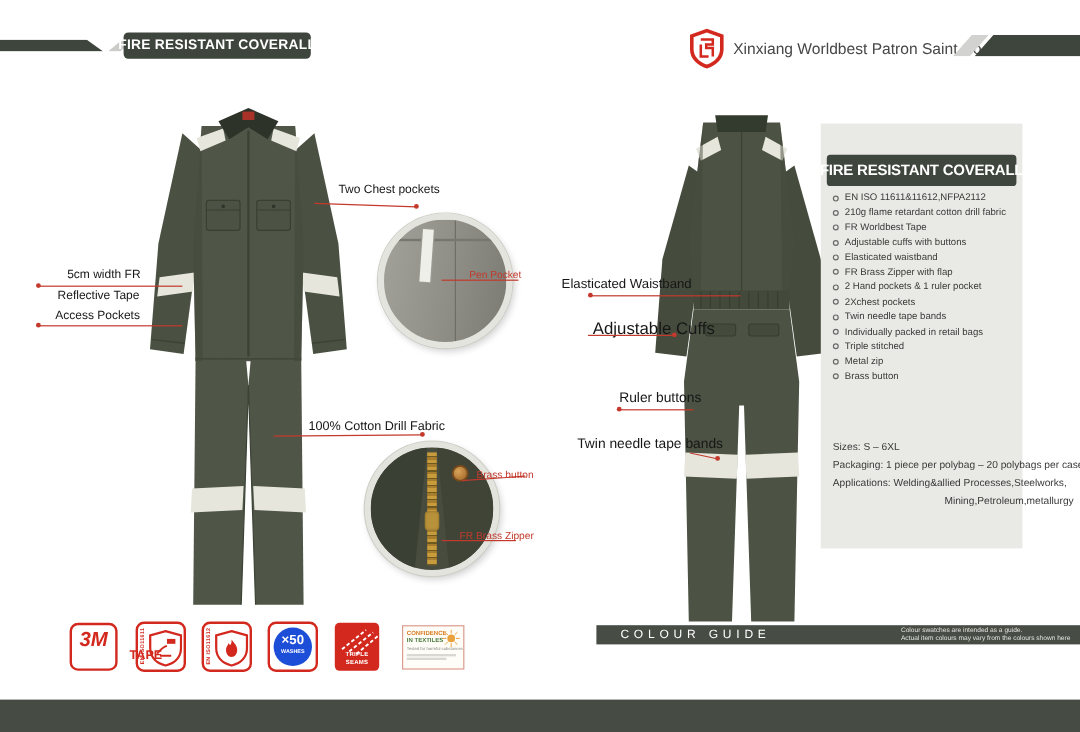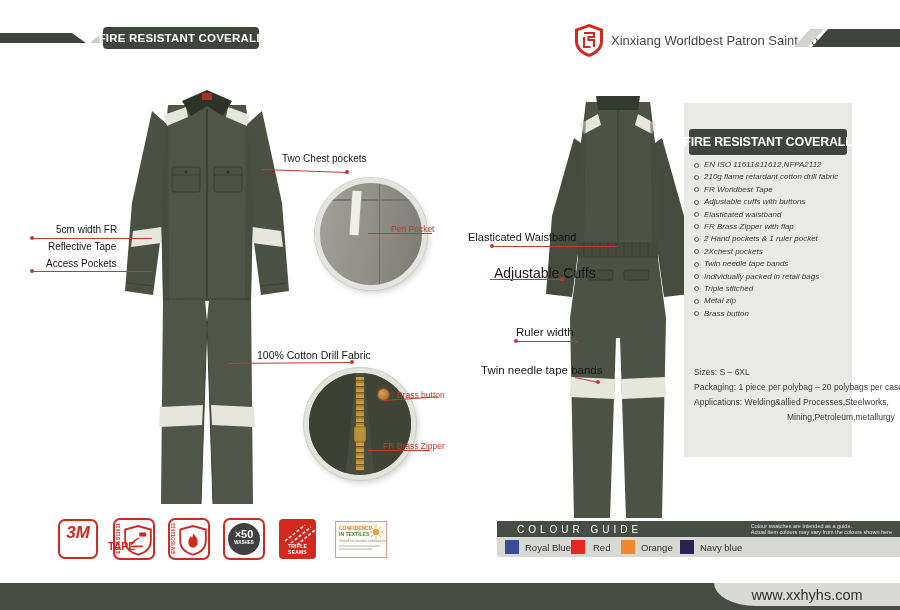--- a/index.html
+++ b/index.html
@@ -55,7 +55,7 @@
                color:#fff;font-weight:bold;font-size:12.5px;display:flex;align-items:center;
                justify-content:center;white-space:nowrap;letter-spacing:-.2px;}
   .bullets{left:694px;top:161px;width:156px;}
-  .bullets .row{display:flex;margin-bottom:4.4px;font-size:8px;color:#3a3a3a;line-height:8px;font-style:italic;}
+  .bullets .row{display:flex;margin-bottom:4.4px;font-size:8px;color:#3a3a3a;line-height:8px;}
   .bullets .b{flex:0 0 auto;width:3px;height:3px;border:1px solid #6a6a6a;border-radius:50%;
               margin:1.5px 5px 0 0;}
   .spec-line{position:absolute;font-size:8.5px;color:#3a3a3a;white-space:nowrap;}

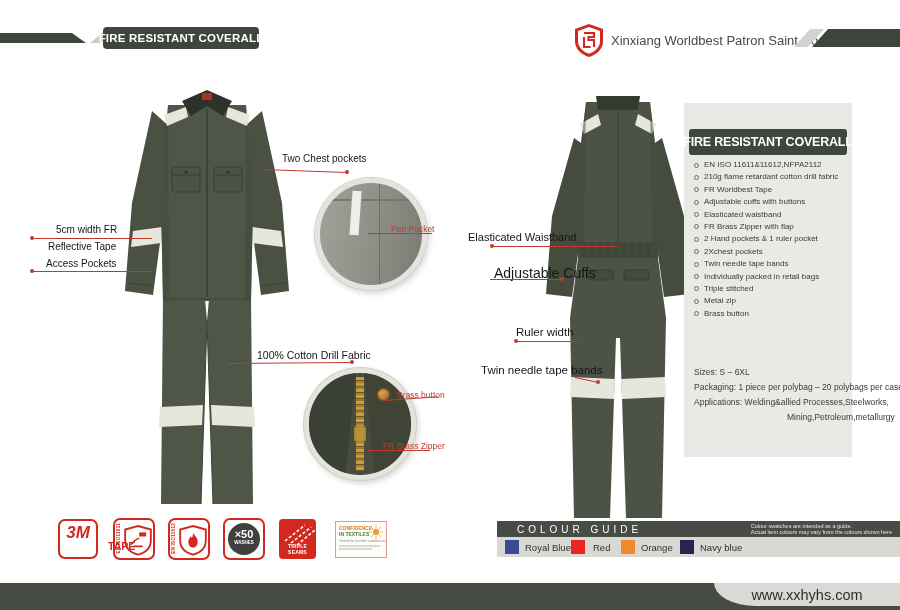--- a/index.html
+++ b/index.html
@@ -215,7 +215,7 @@
   <div class="leader" style="left:490px;top:279px;width:73px;"></div>
   <div class="dot" style="left:560px;top:277px;"></div>
 
-  <div class="lbl" style="left:516px;top:326px;font-size:11.5px;">Ruler width</div>
+  <div class="lbl" style="left:516px;top:326px;font-size:11.5px;">Ruler buttons</div>
   <div class="leader" style="left:516px;top:341px;width:62px;"></div>
   <div class="dot" style="left:514px;top:339px;"></div>
 

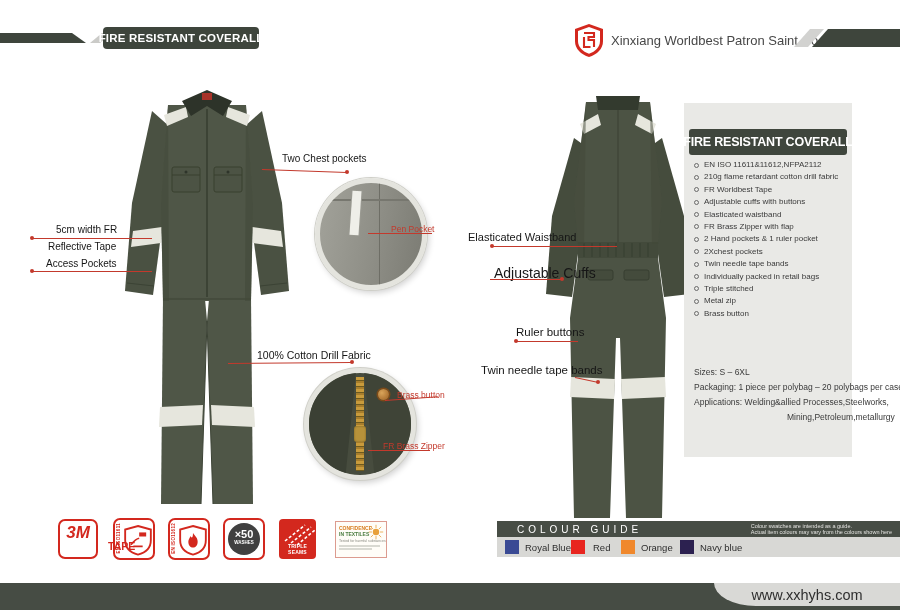--- a/index.html
+++ b/index.html
@@ -71,7 +71,7 @@
                       writing-mode:vertical-rl;transform:rotate(180deg);letter-spacing:.3px;}
   .cert-washes{left:223px;top:518px;width:42px;height:42px;border:2px solid #d3281e;border-radius:7px;}
   .cert-washes .circ{position:absolute;left:3px;top:3px;width:32px;height:32px;border-radius:50%;
-                     background:#404040;color:#fff;text-align:center;}
+                     background:#1d4ed8;color:#fff;text-align:center;}
   .cert-washes .w1{font-size:11px;font-weight:900;line-height:12px;margin-top:5px;}
   .cert-washes .w2{font-size:4.5px;font-weight:bold;line-height:5px;}
   .cert-triple{left:279px;top:519px;width:37px;height:40px;background:#d3281e;border-radius:4px;

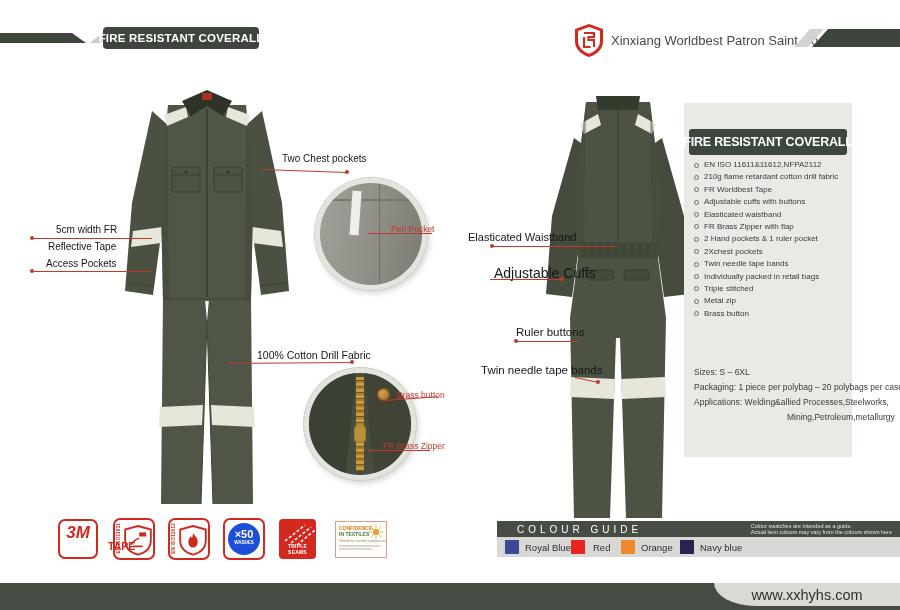--- a/index.html
+++ b/index.html
@@ -354,16 +354,6 @@
       <div>Actual item colours may vary  from the colours shown here</div>
     </div>
   </div>
-  <div class="abs cg-row">
-    <span class="swatch" style="left: 8px; background-color: rgb(58, 74, 148);"></span>
-    <span class="swlbl" style="left:28px;">Royal Blue</span>
-    <span class="swatch" style="left: 74px; background-color: rgb(232, 37, 31);"></span>
-    <span class="swlbl" style="left:96px;">Red</span>
-    <span class="swatch" style="left: 124px; background-color: rgb(240, 136, 44);"></span>
-    <span class="swlbl" style="left:144px;">Orange</span>
-    <span class="swatch" style="left: 183px; background-color: rgb(44, 33, 80);"></span>
-    <span class="swlbl" style="left:203px;">Navy blue</span>
-  </div>
 
   <div class="abs footer"></div>
   <div class="abs footer-tab">

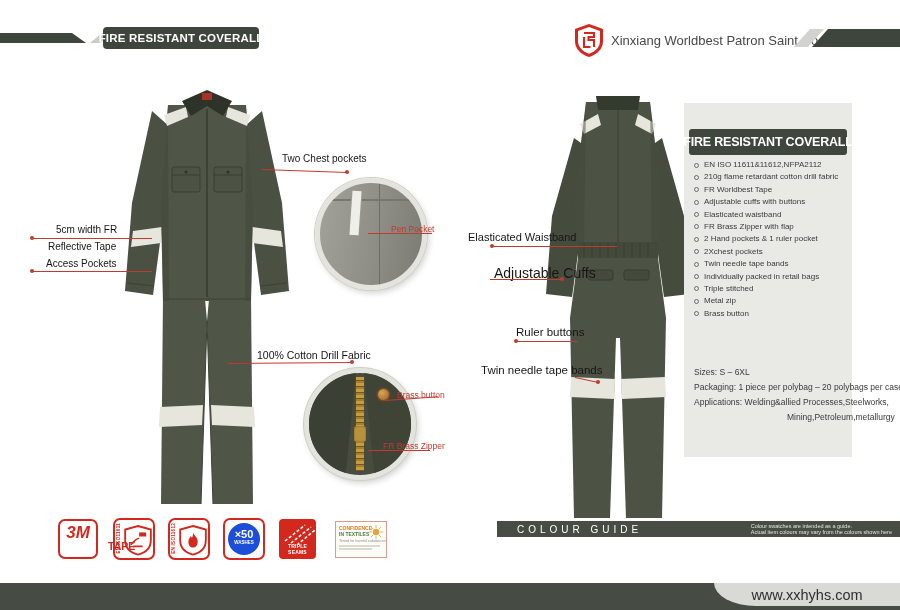--- a/index.html
+++ b/index.html
@@ -356,9 +356,6 @@
   </div>
 
   <div class="abs footer"></div>
-  <div class="abs footer-tab">
-    <span>www.xxhyhs.com</span>
-  </div>
 
 </div>
 

